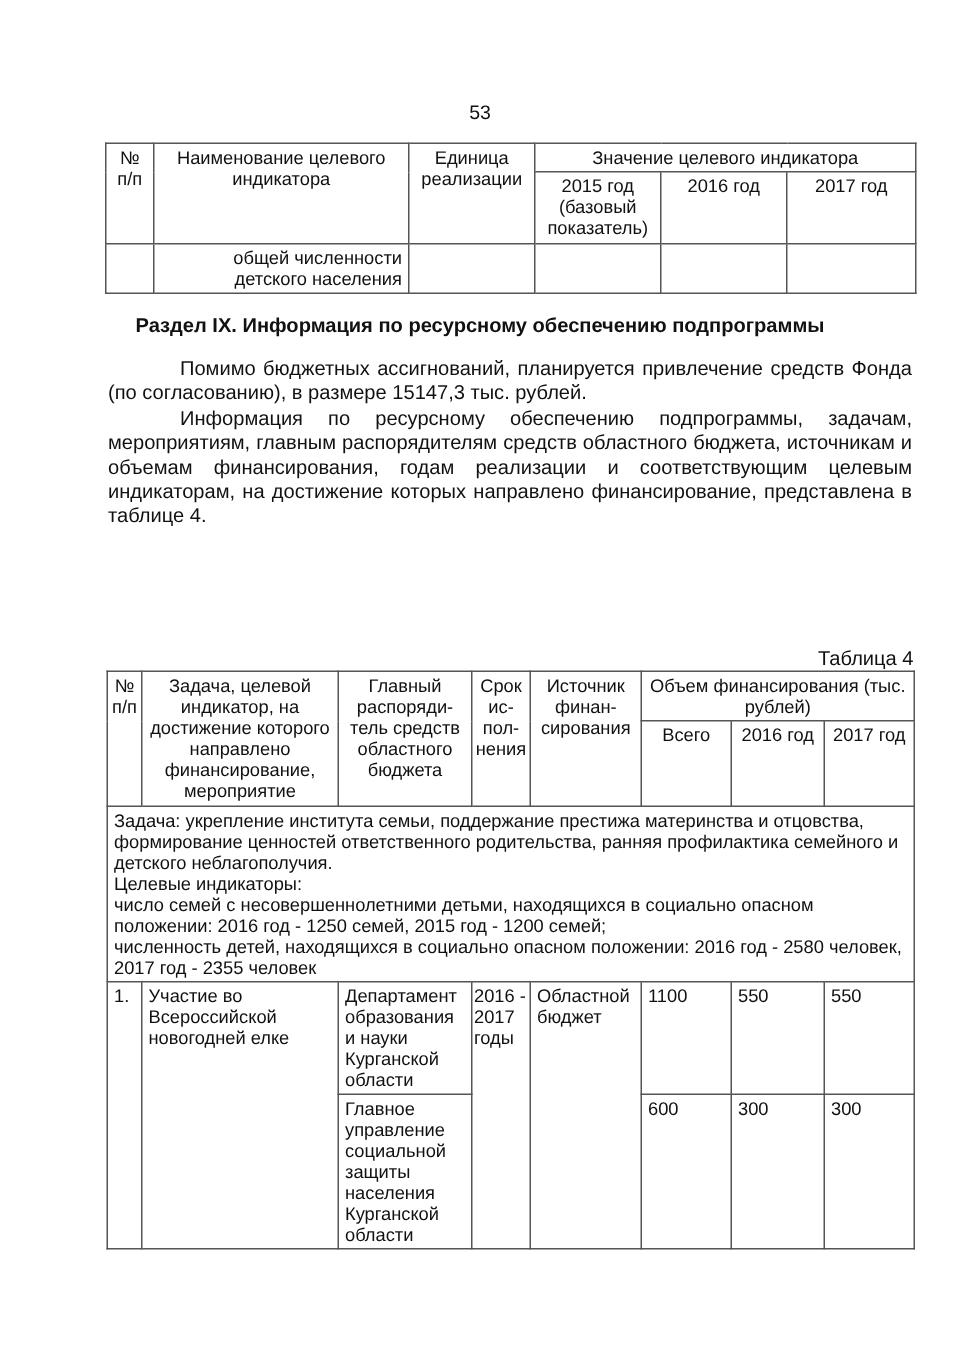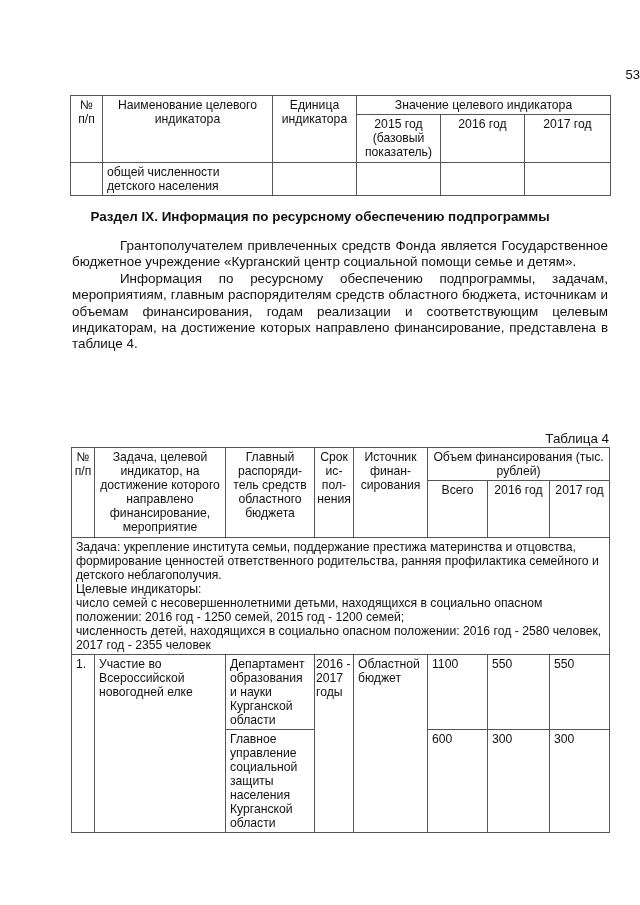--- a/index.html
+++ b/index.html
@@ -6,7 +6,7 @@
   body { width:640px; height:905px; position:relative; overflow:hidden;
          font-family:"Liberation Sans", sans-serif; color:#111; font-size:12.2px; }
   .abs { position:absolute; }
-  .page-num { left:0; width:640px; top:67px; text-align:right; font-size:13px; }
+  .page-num { left:0; width:640px; top:67px; text-align:center; font-size:13px; }
   table { border-collapse:collapse; position:absolute; table-layout:fixed; }
   td { border:1px solid #555; vertical-align:top; padding:2px 4px; line-height:14px; font-size:12.2px; }
   .c { text-align:center; }

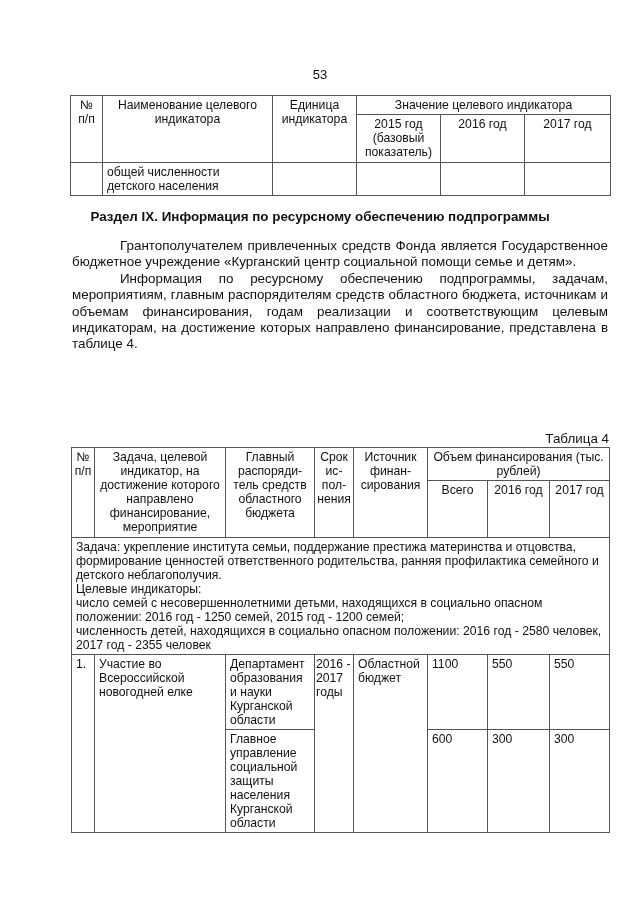--- a/index.html
+++ b/index.html
@@ -34,7 +34,7 @@
       <tr style="height:19px;">
     <td rowspan="2" class="c">№ п/п</td>
     <td rowspan="2" class="c">Наименование целевого индикатора</td>
-    <td rowspan="2" class="c">Единица индикатора</td>
+    <td rowspan="2" class="c">Единица реализации</td>
     <td colspan="3" class="c">Значение целевого индикатора</td>
   </tr>
   <tr style="height:48px;">

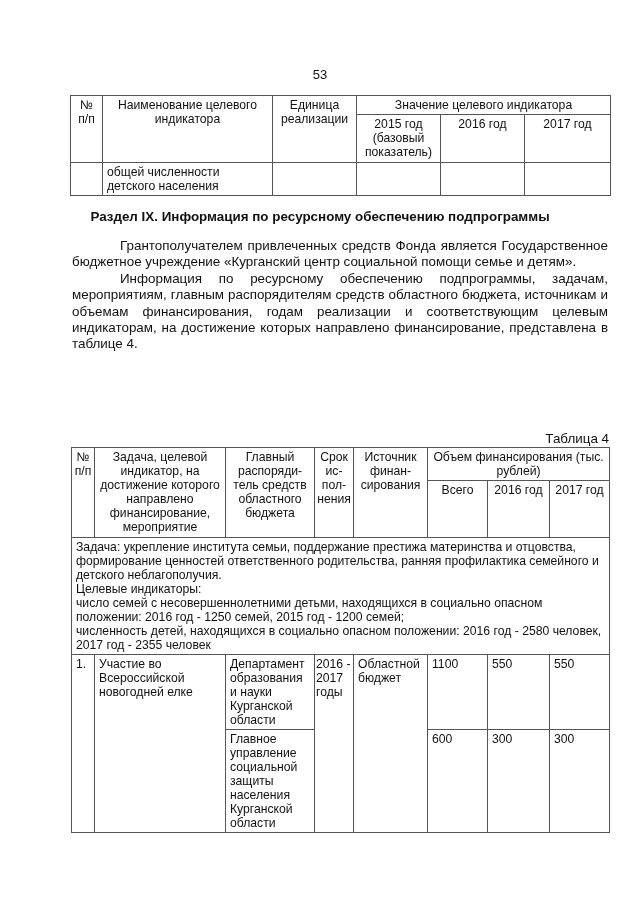--- a/index.html
+++ b/index.html
@@ -42,7 +42,7 @@
     <td class="c">2016 год</td>
     <td class="c">2017 год</td>
   </tr>
-  <tr style="height:31px;">
+  <tr style="height:31px;text-align:right;">
     <td></td>
     <td>общей численности детского населения</td>
     <td></td>

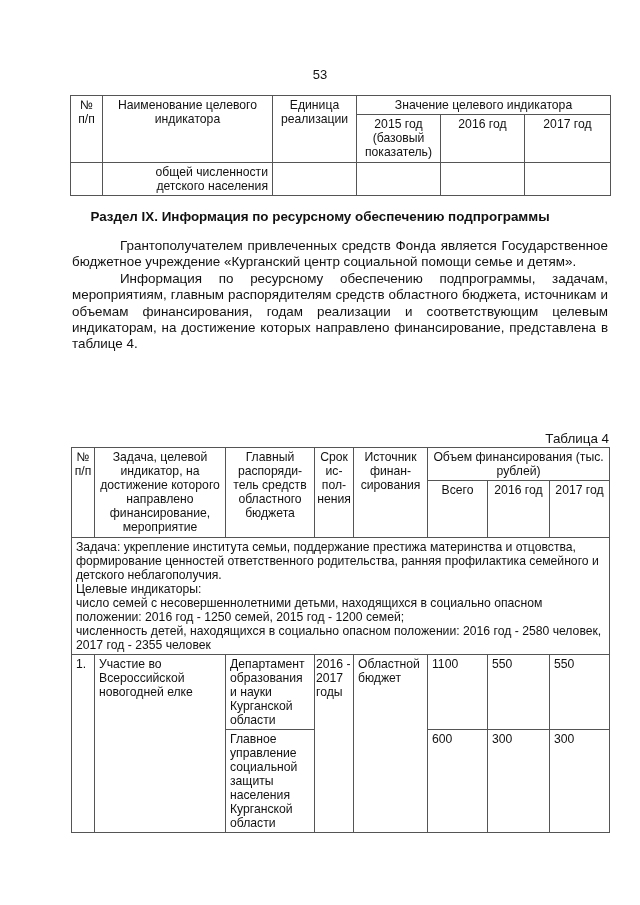--- a/index.html
+++ b/index.html
@@ -56,6 +56,7 @@
 <div class="abs section-title">Раздел IX.  Информация по ресурсному обеспечению подпрограммы</div>
 
 <div class="abs para" style="top:238px;">
+  <p>Помимо бюджетных ассигнований, планируется привлечение средств Фонда (по согласованию), в размере 15147,3 тыс. рублей.</p>
   <p>Грантополучателем привлеченных средств Фонда является Государственное бюджетное учреждение «Курганский центр социальной помощи семье и детям».</p>
   <p>Информация по ресурсному обеспечению подпрограммы, задачам, мероприятиям, главным распорядителям средств областного бюджета, источникам и объемам финансирования, годам реализации и соответствующим целевым индикаторам, на достижение которых направлено финансирование, представлена в таблице 4.</p>
 </div>

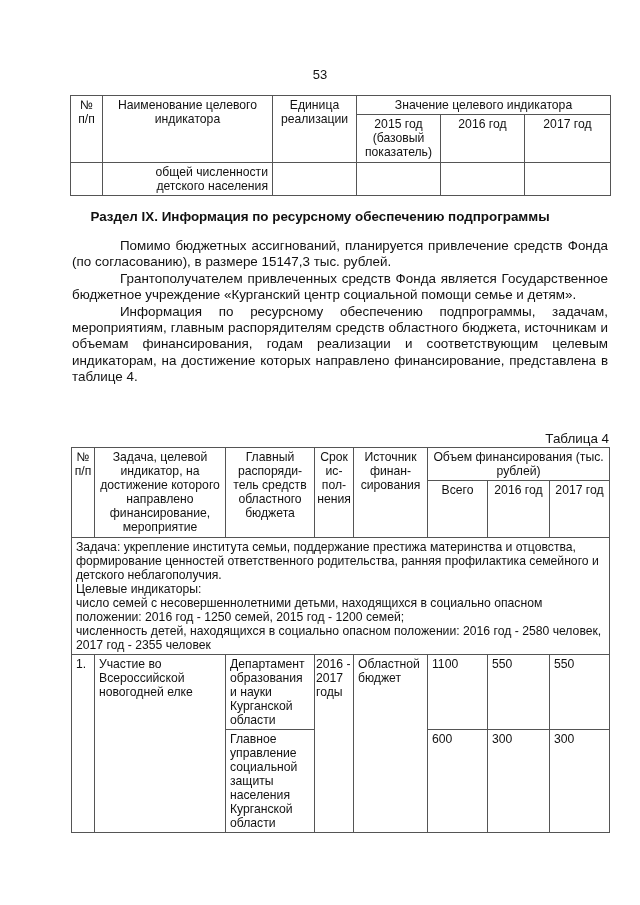--- a/index.html
+++ b/index.html
@@ -57,7 +57,6 @@
 
 <div class="abs para" style="top:238px;">
   <p>Помимо бюджетных ассигнований, планируется привлечение средств Фонда (по согласованию), в размере 15147,3 тыс. рублей.</p>
-  <p>Грантополучателем привлеченных средств Фонда является Государственное бюджетное учреждение «Курганский центр социальной помощи семье и детям».</p>
   <p>Информация по ресурсному обеспечению подпрограммы, задачам, мероприятиям, главным распорядителям средств областного бюджета, источникам и объемам финансирования, годам реализации и соответствующим целевым индикаторам, на достижение которых направлено финансирование, представлена в таблице 4.</p>
 </div>
 

